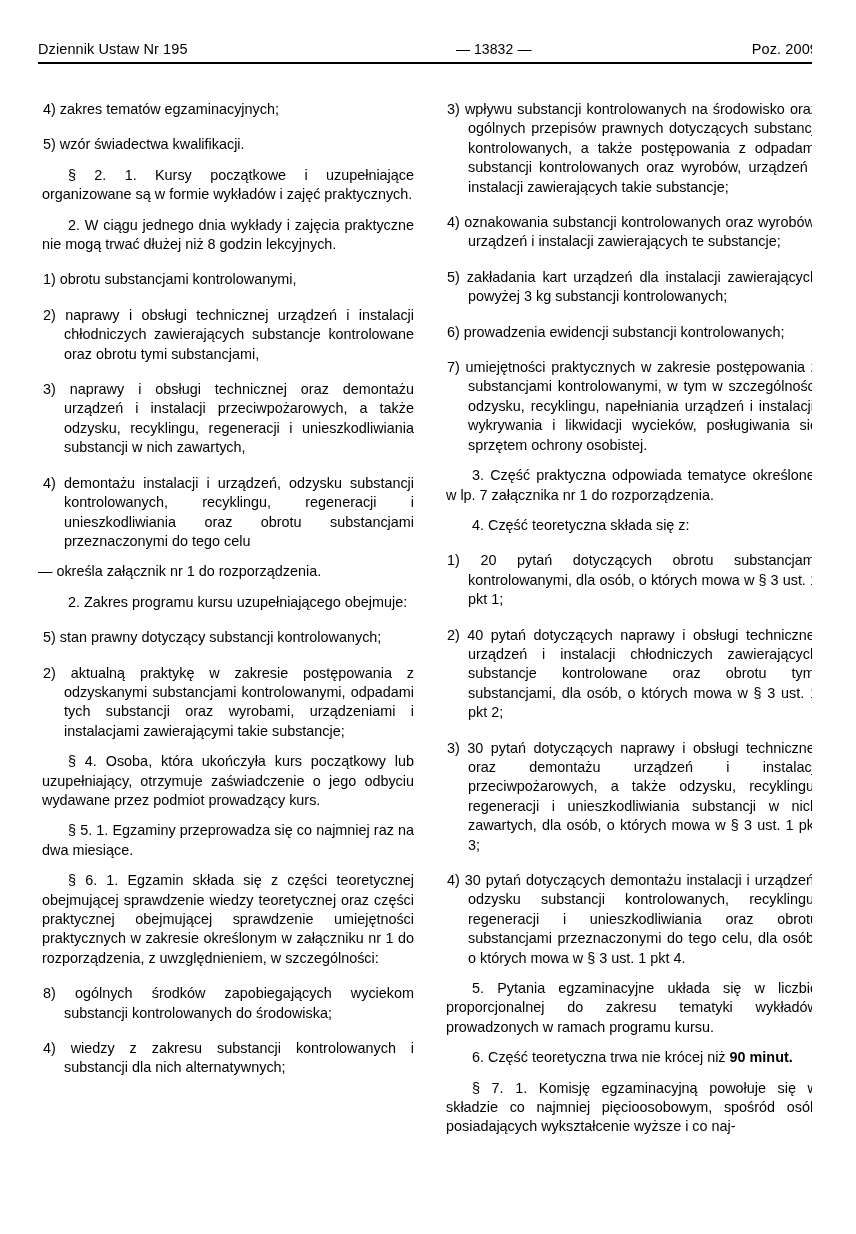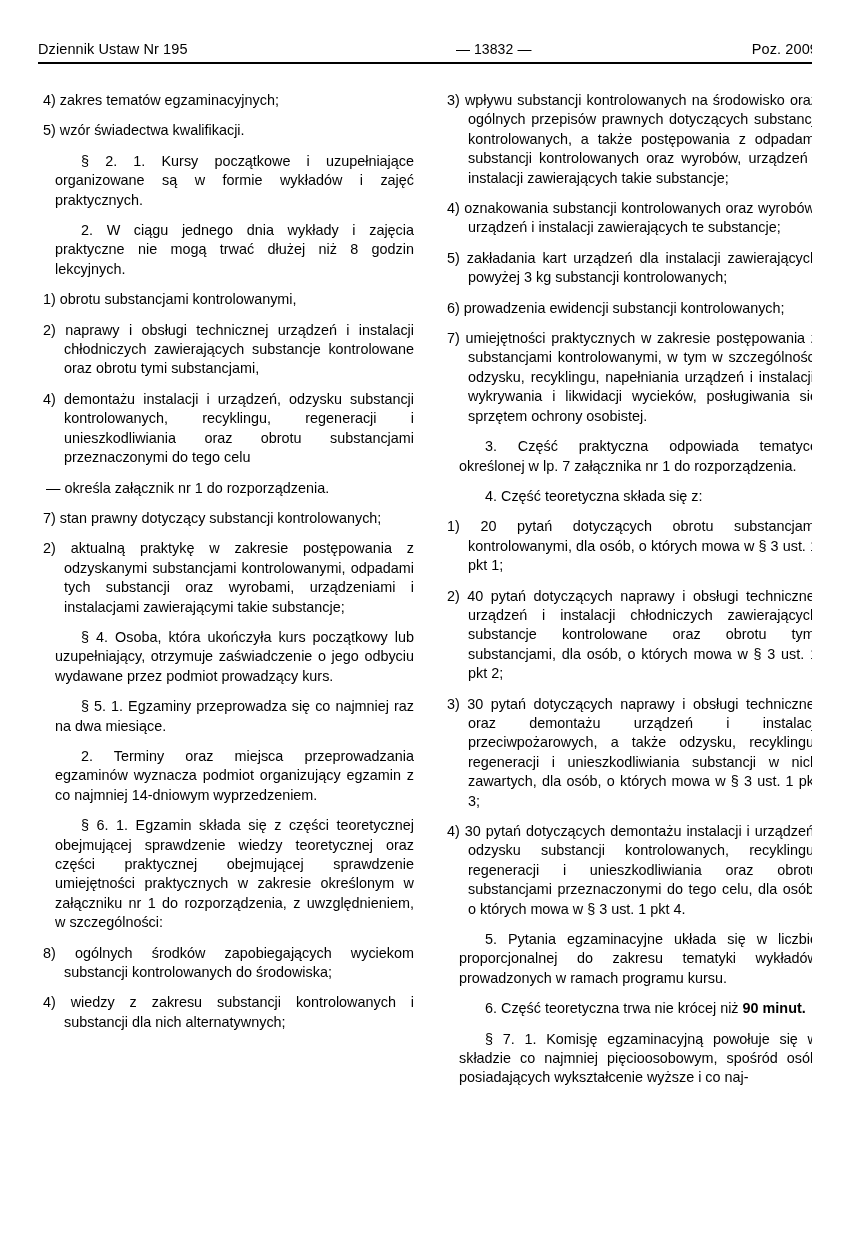--- a/index.html
+++ b/index.html
@@ -78,7 +78,7 @@
   }
   
   .li {
-    margin: 7px 0 11px 0;
+    margin: 16px 0 11px 0;
     padding-left: 26px;
     text-indent: -21px;
     font-size: 14.4px;

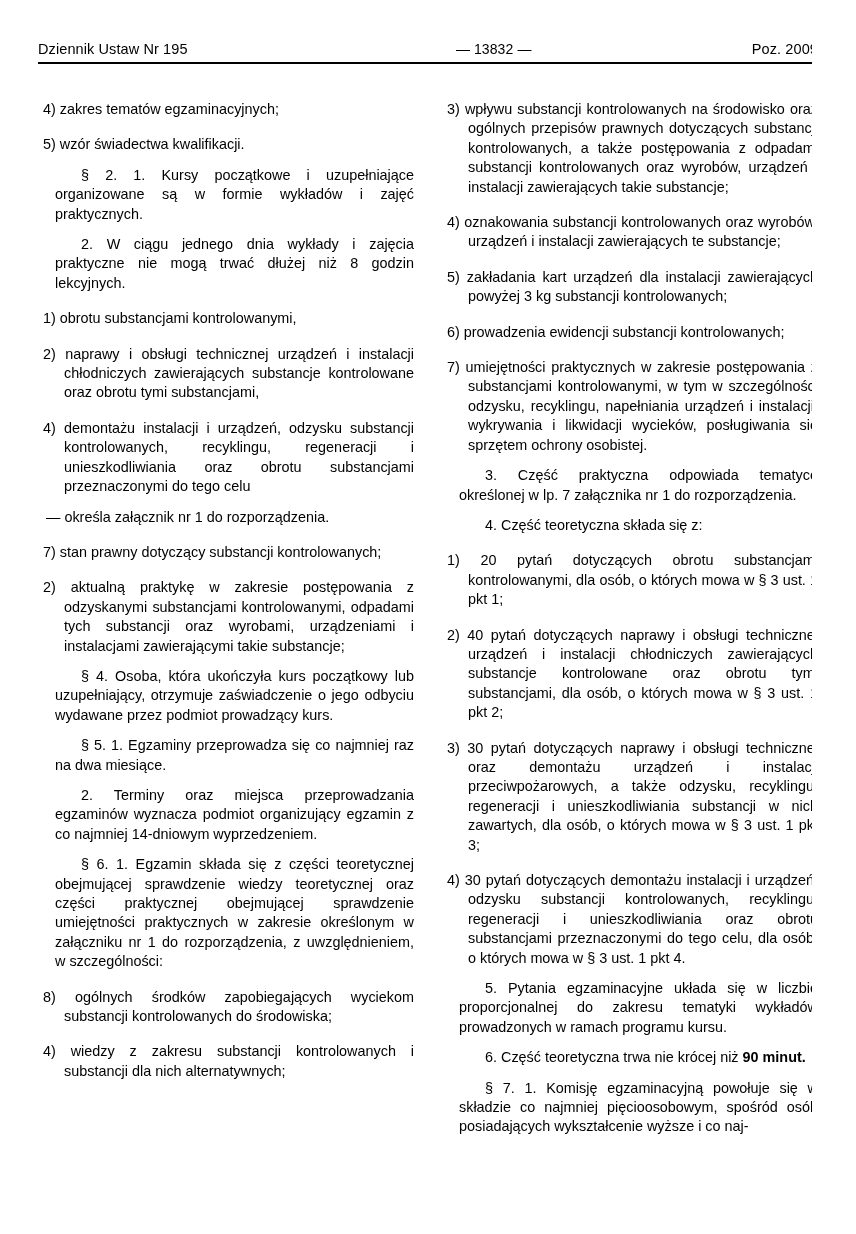--- a/index.html
+++ b/index.html
@@ -66,7 +66,7 @@
 
   
   .p {
-    margin: 0 0 11px 17px;
+    margin: 0 0 11px 4px;
     font-size: 14.4px;
     line-height: 19.4px;
     text-align: justify;

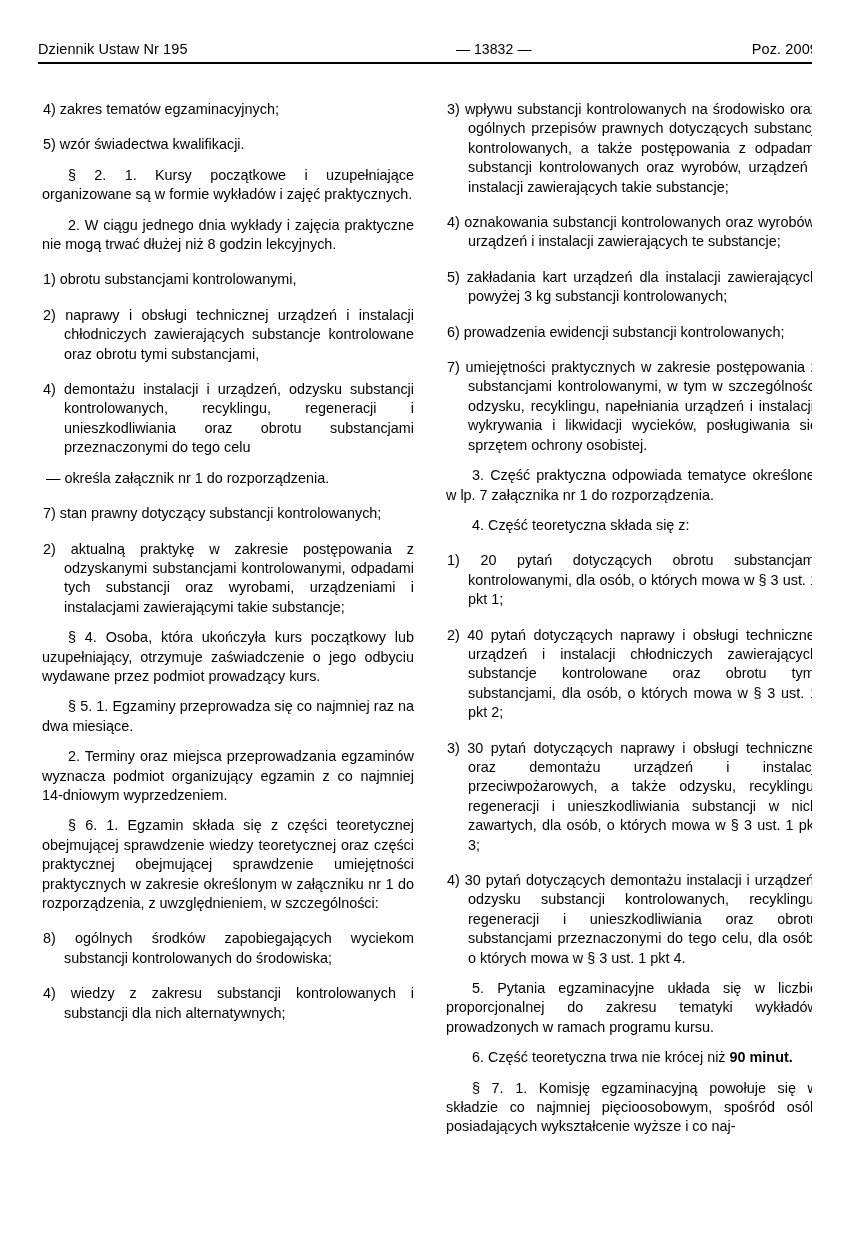--- a/index.html
+++ b/index.html
@@ -118,6 +118,7 @@
         <p class="p indent">2. W ciągu jednego dnia wykłady i zajęcia praktyczne nie mogą trwać dłużej niż 8 godzin lekcyjnych.</p>
         <p class="li">1) obrotu substancjami kontrolowanymi,</p>
         <p class="li">2) naprawy i obsługi technicznej urządzeń i instalacji chłodniczych zawierających substancje kontrolowane oraz obrotu tymi substancjami,</p>
+        <p class="li">3) naprawy i obsługi technicznej oraz demontażu urządzeń i instalacji przeciwpożarowych, a także odzysku, recyklingu, regeneracji i unieszkodliwiania substancji w nich zawartych,</p>
         <p class="li">4) demontażu instalacji i urządzeń, odzysku substancji kontrolowanych, recyklingu, regeneracji i unieszkodliwiania oraz obrotu substancjami przeznaczonymi do tego celu</p>
         <p class="dash">— określa załącznik nr 1 do rozporządzenia.</p>
         <p class="li">7) stan prawny dotyczący substancji kontrolowanych;</p>

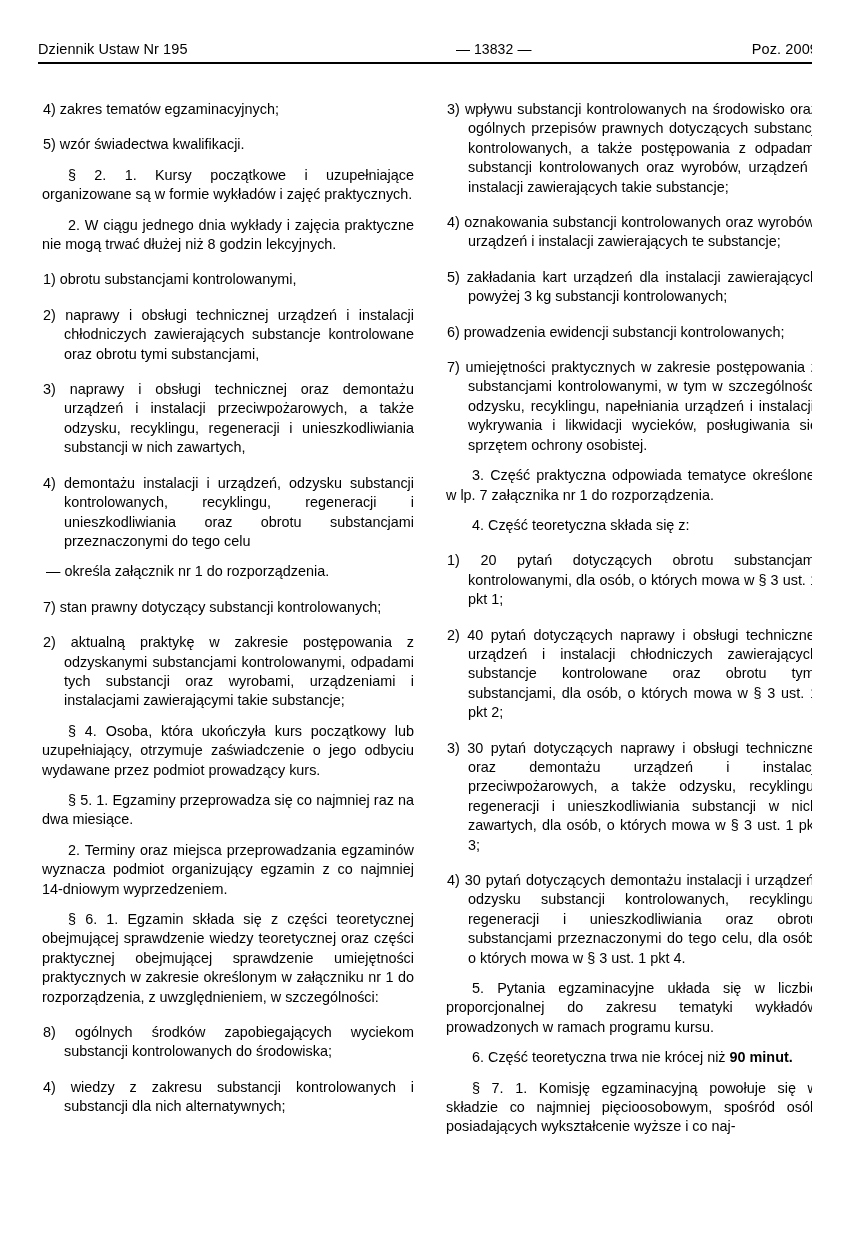--- a/index.html
+++ b/index.html
@@ -88,7 +88,7 @@
   }
   
   .dash {
-    margin: 0 0 11px 8px;
+    margin: 0 0 11px 0;
     padding-left: 26px;
     text-indent: -26px;
     font-size: 14.4px;

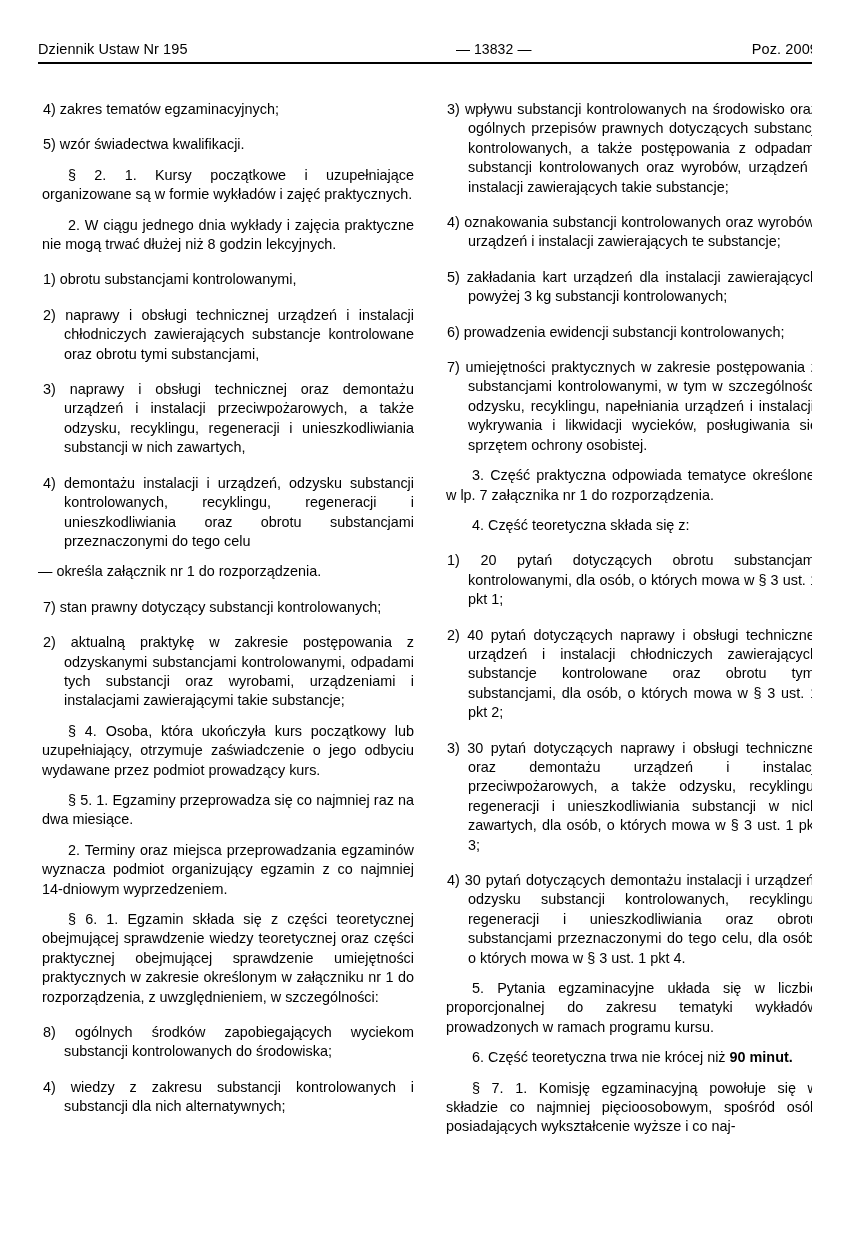--- a/index.html
+++ b/index.html
@@ -121,6 +121,7 @@
         <p class="li">3) naprawy i obsługi technicznej oraz demontażu urządzeń i instalacji przeciwpożarowych, a także odzysku, recyklingu, regeneracji i unieszkodliwiania substancji w nich zawartych,</p>
         <p class="li">4) demontażu instalacji i urządzeń, odzysku substancji kontrolowanych, recyklingu, regeneracji i unieszkodliwiania oraz obrotu substancjami przeznaczonymi do tego celu</p>
         <p class="dash">— określa załącznik nr 1 do rozporządzenia.</p>
+        <p class="p indent">2. Zakres programu kursu uzupełniającego obejmuje:</p>
         <p class="li">7) stan prawny dotyczący substancji kontrolowanych;</p>
         <p class="li">2) aktualną praktykę w zakresie postępowania z odzyskanymi substancjami kontrolowanymi, odpadami tych substancji oraz wyrobami, urządzeniami i instalacjami zawierającymi takie substancje;</p>
         <p class="p indent">§ 4. Osoba, która ukończyła kurs początkowy lub uzupełniający, otrzymuje zaświadczenie o jego odbyciu wydawane przez podmiot prowadzący kurs.</p>

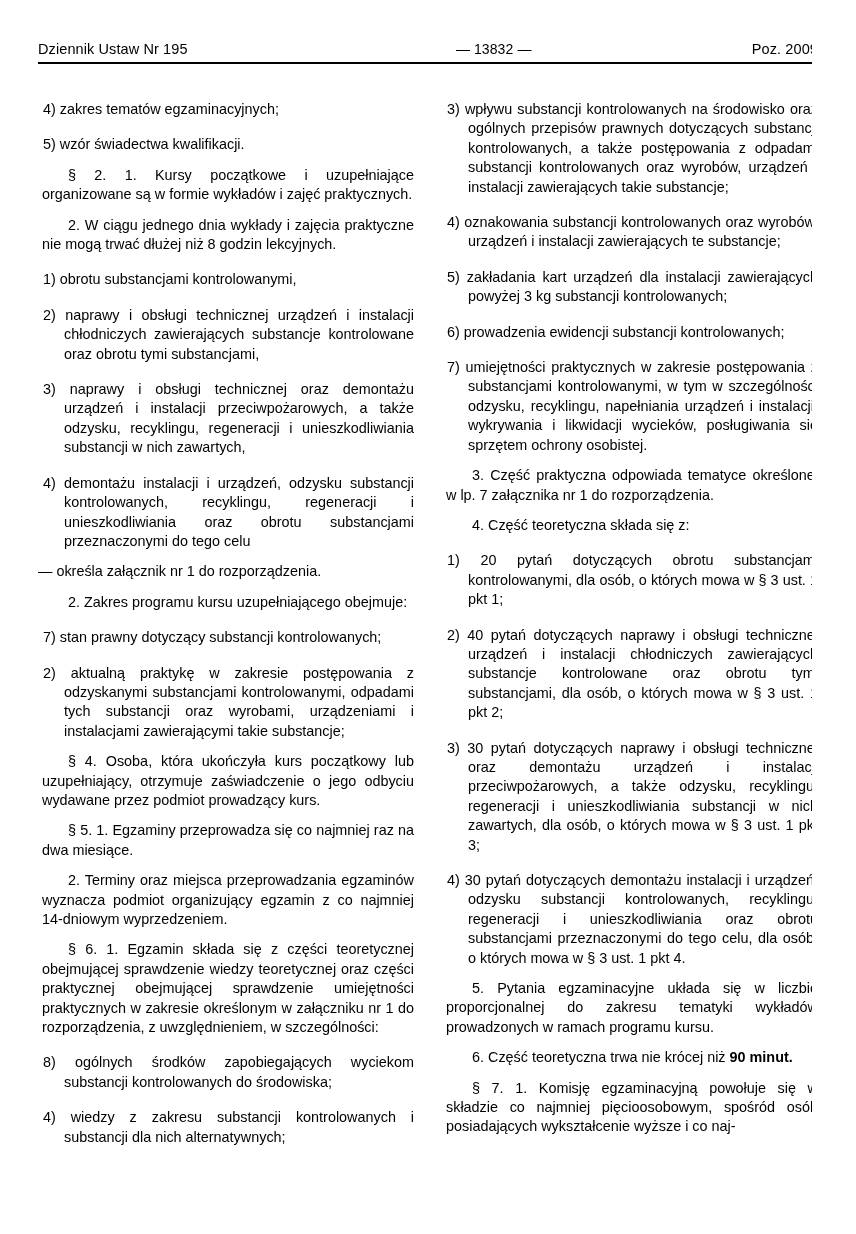--- a/index.html
+++ b/index.html
@@ -122,7 +122,7 @@
         <p class="li">4) demontażu instalacji i urządzeń, odzysku substancji kontrolowanych, recyklingu, regeneracji i unieszkodliwiania oraz obrotu substancjami przeznaczonymi do tego celu</p>
         <p class="dash">— określa załącznik nr 1 do rozporządzenia.</p>
         <p class="p indent">2. Zakres programu kursu uzupełniającego obejmuje:</p>
-        <p class="li">7) stan prawny dotyczący substancji kontrolowanych;</p>
+        <p class="li">5) stan prawny dotyczący substancji kontrolowanych;</p>
         <p class="li">2) aktualną praktykę w zakresie postępowania z odzyskanymi substancjami kontrolowanymi, odpadami tych substancji oraz wyrobami, urządzeniami i instalacjami zawierającymi takie substancje;</p>
         <p class="p indent">§ 4. Osoba, która ukończyła kurs początkowy lub uzupełniający, otrzymuje zaświadczenie o jego odbyciu wydawane przez podmiot prowadzący kurs.</p>
         <p class="p indent">§ 5. 1. Egzaminy przeprowadza się co najmniej raz na dwa miesiące.</p>

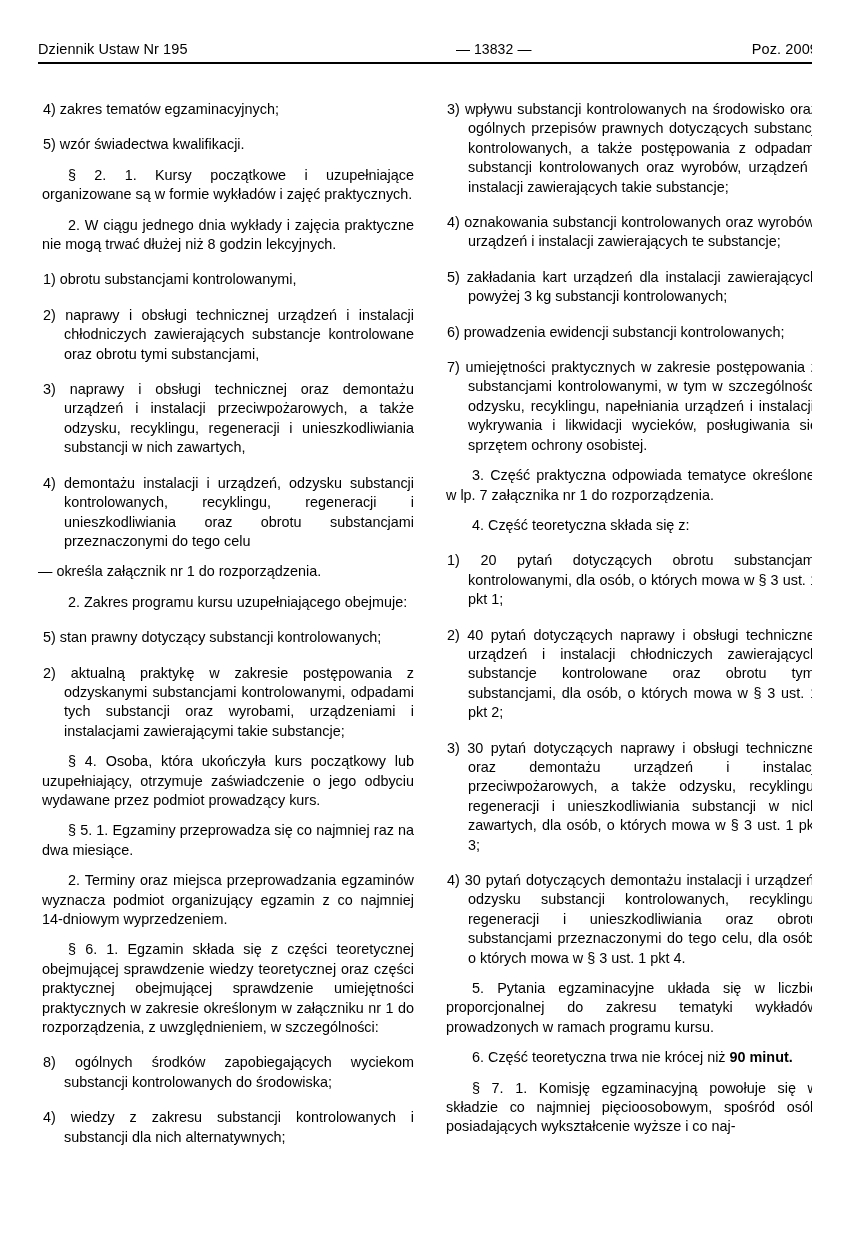--- a/index.html
+++ b/index.html
@@ -126,7 +126,6 @@
         <p class="li">2) aktualną praktykę w zakresie postępowania z odzyskanymi substancjami kontrolowanymi, odpadami tych substancji oraz wyrobami, urządzeniami i instalacjami zawierającymi takie substancje;</p>
         <p class="p indent">§ 4. Osoba, która ukończyła kurs początkowy lub uzupełniający, otrzymuje zaświadczenie o jego odbyciu wydawane przez podmiot prowadzący kurs.</p>
         <p class="p indent">§ 5. 1. Egzaminy przeprowadza się co najmniej raz na dwa miesiące.</p>
-        <p class="p indent">2. Terminy oraz miejsca przeprowadzania egzaminów wyznacza podmiot organizujący egzamin z co najmniej 14-dniowym wyprzedzeniem.</p>
         <p class="p indent">§ 6. 1. Egzamin składa się z części teoretycznej obejmującej sprawdzenie wiedzy teoretycznej oraz części praktycznej obejmującej sprawdzenie umiejętności praktycznych w zakresie określonym w załączniku nr 1 do rozporządzenia, z uwzględnieniem, w szczególności:</p>
         <p class="li">8) ogólnych środków zapobiegających wyciekom substancji kontrolowanych do środowiska;</p>
         <p class="li last">4) wiedzy z zakresu substancji kontrolowanych i substancji dla nich alternatywnych;</p>

